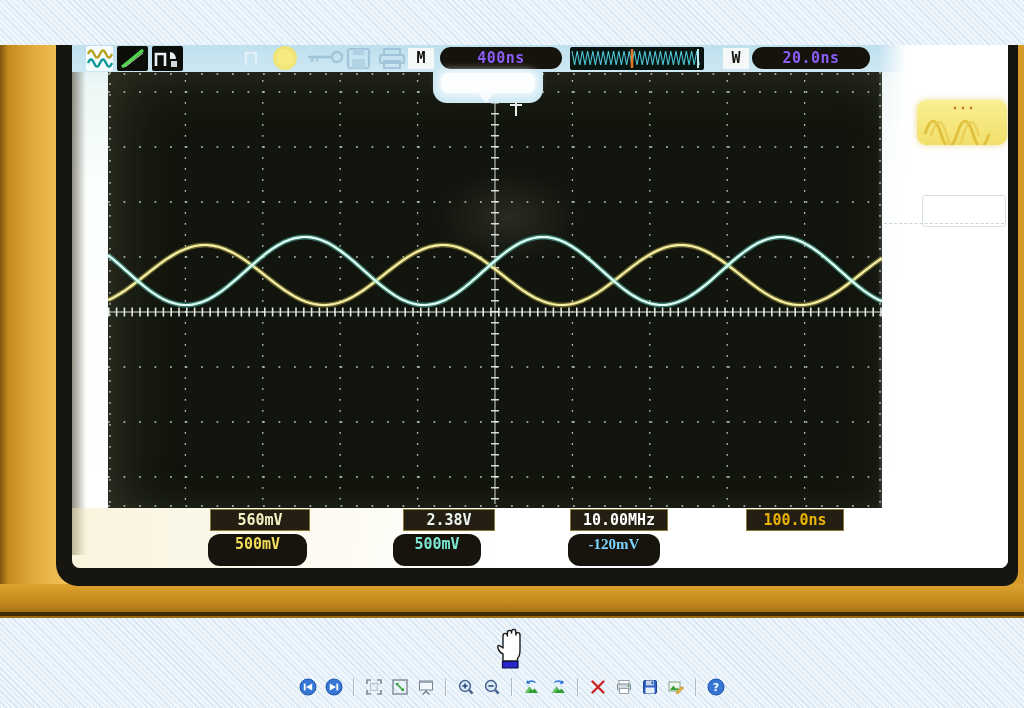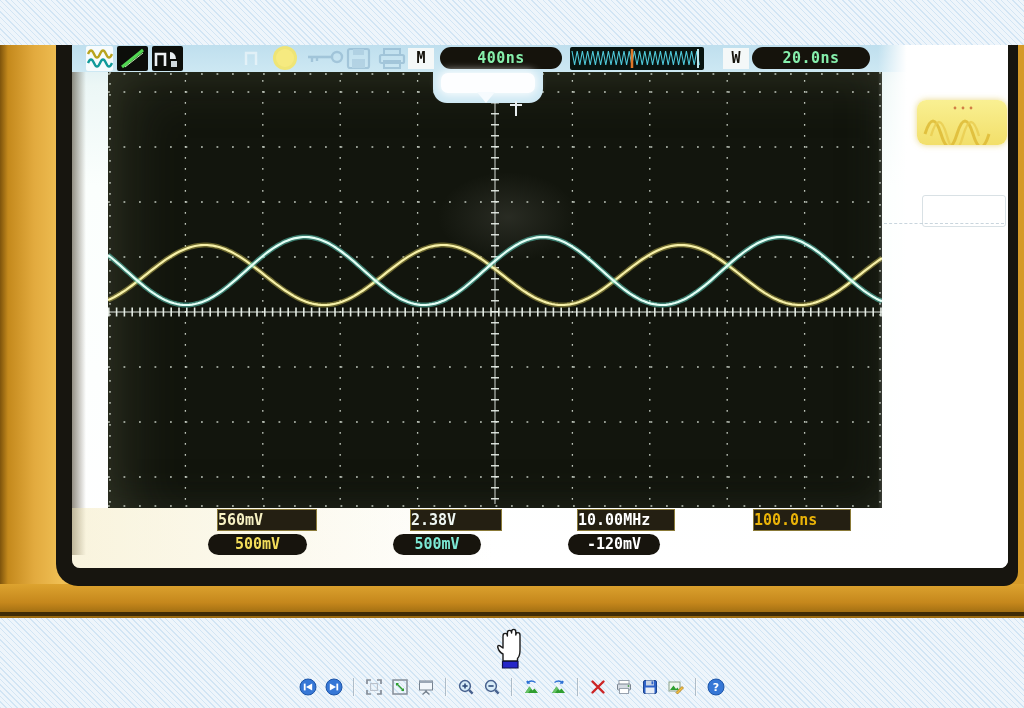--- a/index.html
+++ b/index.html
@@ -30,7 +30,7 @@
   .tile.black{background:#0c0e0a;}
   .mbox{position:absolute;top:3px;width:26px;height:21px;background:#f4f8f8;color:#15130c;
     font-weight:bold;font-size:15px;text-align:center;line-height:21px;font-family:"DejaVu Sans Mono",monospace;}
-  .pill{position:absolute;top:2px;height:22px;background:#15130c;border-radius:12px;color:#86efac;
+  .pill{position:absolute;top:2px;height:22px;background:#15130c;border-radius:12px;color:#8b5cf6;
     font-weight:bold;font-size:15px;text-align:center;line-height:22px;font-family:"DejaVu Sans Mono",monospace;letter-spacing:.5px;}
   .preview{position:absolute;top:2px;left:498px;width:134px;height:23px;background:#081410;border-radius:2px;overflow:hidden;}
   .autoset{position:absolute;left:843px;top:4px;width:120px;color:#93aec2;opacity:.8;

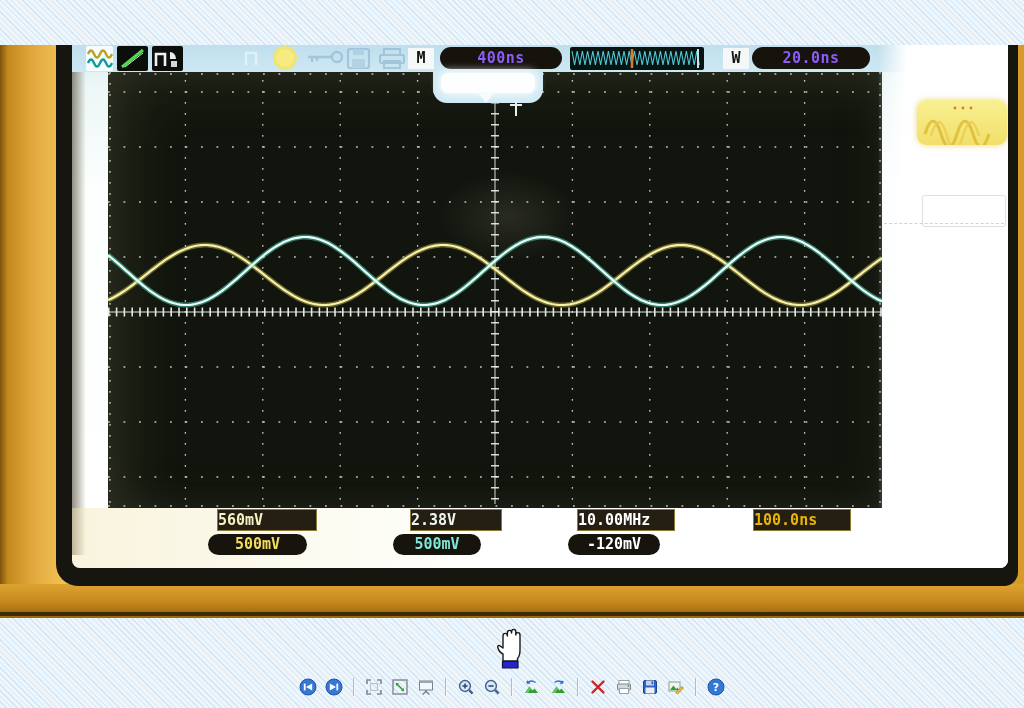--- a/index.html
+++ b/index.html
@@ -59,7 +59,7 @@
   .readouts{position:absolute;left:0;top:463px;width:936px;height:60px;
     background:linear-gradient(90deg,rgba(242,230,180,.45),rgba(255,255,255,0) 45%);}
   .meas{position:absolute;top:1px;height:20px;background:#241f12;border:1px solid #8a7a38;
-    font-family:"DejaVu Sans Mono",monospace;font-weight:bold;font-size:15px;line-height:20px;margin-left:7px;}
+    font-family:"DejaVu Sans Mono",monospace;font-weight:bold;font-size:15px;line-height:20px;text-align:center;}
   .set{position:absolute;top:26px;height:21px;background:#17140d;border-radius:12px;
     font-family:"DejaVu Sans Mono",monospace;font-weight:bold;font-size:15px;line-height:21px;text-align:center;}
   

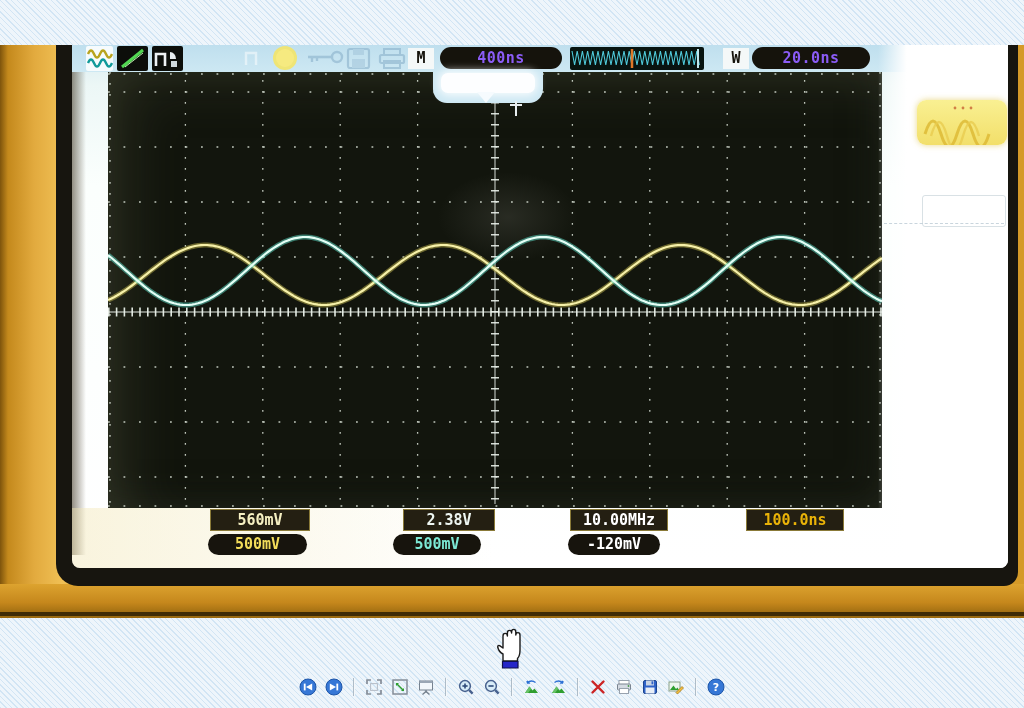--- a/index.html
+++ b/index.html
@@ -60,7 +60,7 @@
     background:linear-gradient(90deg,rgba(242,230,180,.45),rgba(255,255,255,0) 45%);}
   .meas{position:absolute;top:1px;height:20px;background:#241f12;border:1px solid #8a7a38;
     font-family:"DejaVu Sans Mono",monospace;font-weight:bold;font-size:15px;line-height:20px;text-align:center;}
-  .set{position:absolute;top:26px;height:21px;background:#17140d;border-radius:12px;
+  .set{position:absolute;top:26px;height:32px;background:#17140d;border-radius:12px;
     font-family:"DejaVu Sans Mono",monospace;font-weight:bold;font-size:15px;line-height:21px;text-align:center;}
   
   .toolbar{position:absolute;left:0;top:677px;width:1024px;display:flex;justify-content:center;align-items:center;gap:6px;}

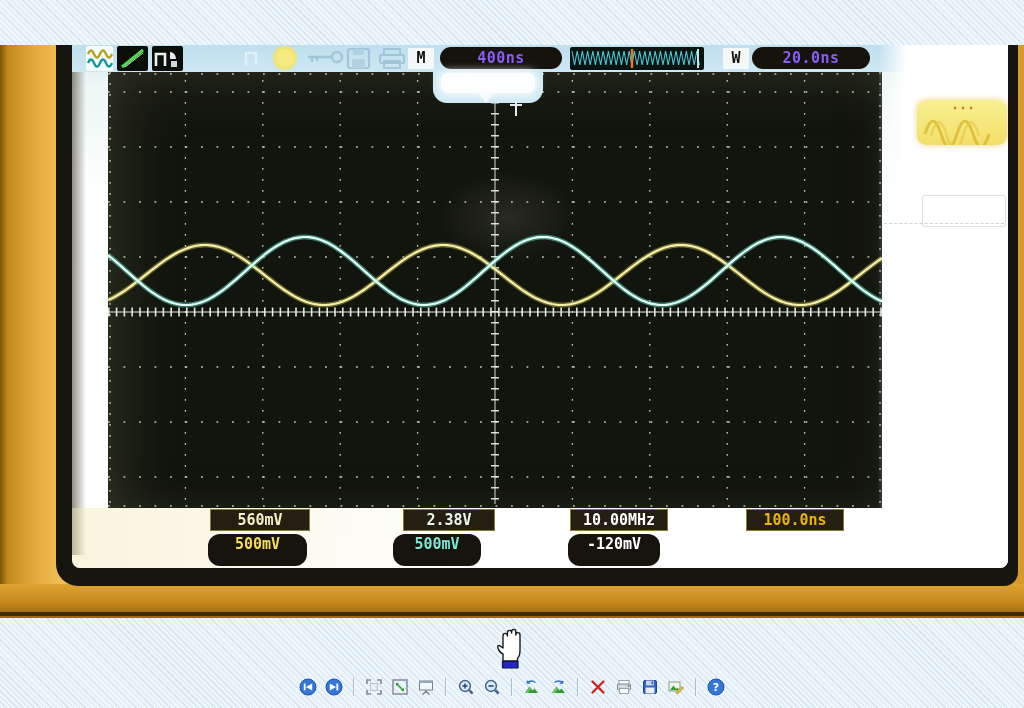--- a/index.html
+++ b/index.html
@@ -208,7 +208,7 @@
       <div class="meas" style="left: 674px; width: 96px; color: #eab308;">100.0ns</div>
       <div class="set" style="left: 136px; width: 99px; color: rgb(242, 220, 90);">500mV</div>
       <div class="set" style="left: 321px; width: 88px; color: rgb(124, 232, 213);">500mV</div>
-      <div class="set" style="left: 496px; width: 92px; color: #ffffff;">-120mV</div>
+      <div class="set" style="left: 496px; width: 92px; color: #7dd3fc; font-family: Liberation Serif, serif;">-120mV</div>
     </div>
   </div>
 </div>

